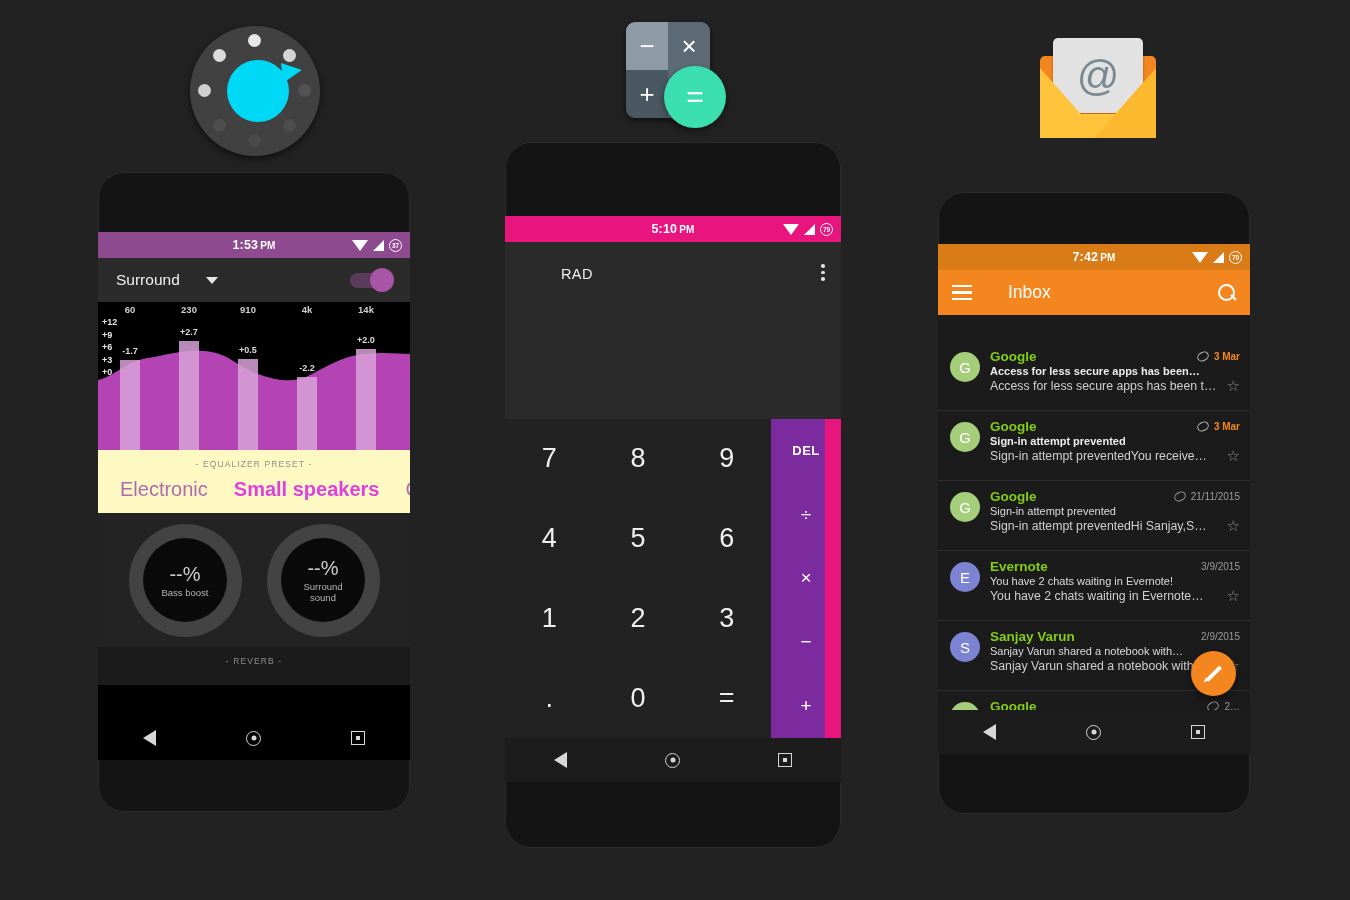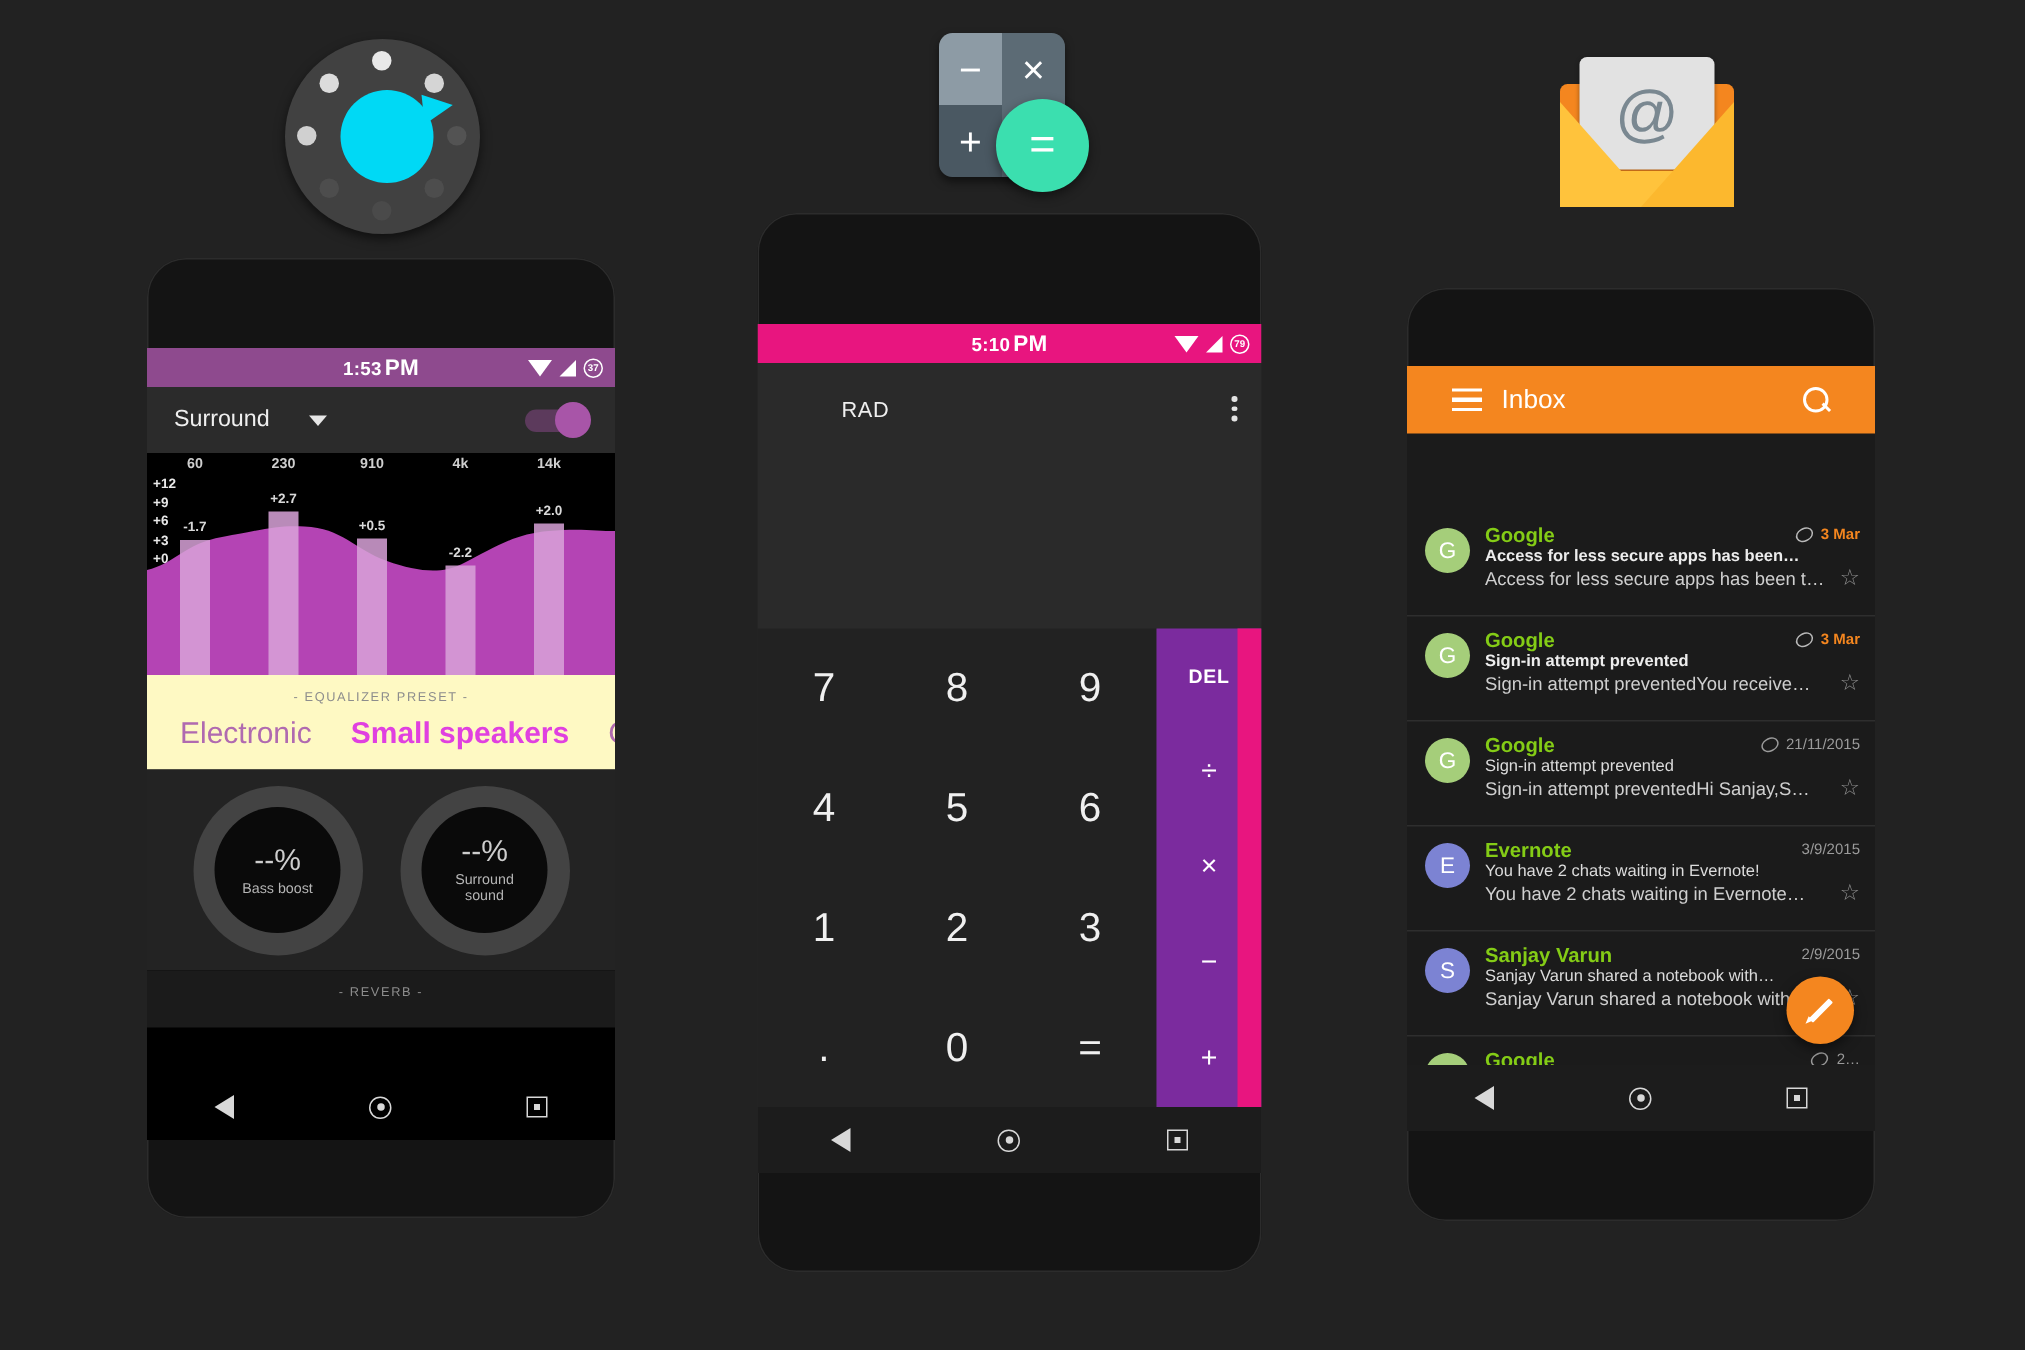--- a/index.html
+++ b/index.html
@@ -35,7 +35,7 @@
   .statusbar .time {
     font-size: 12.5px; font-weight: bold; letter-spacing: .2px;
   }
-  .statusbar .time .ampm { font-size: 15px; font-weight: bold; margin-left: 2px; }
+  .statusbar .time .ampm { font-size: 10px; font-weight: bold; margin-left: 2px; }
   .sb-icons {
     position: absolute; right: 8px; top: 0; bottom: 0;
     display: flex; align-items: center; gap: 5px;

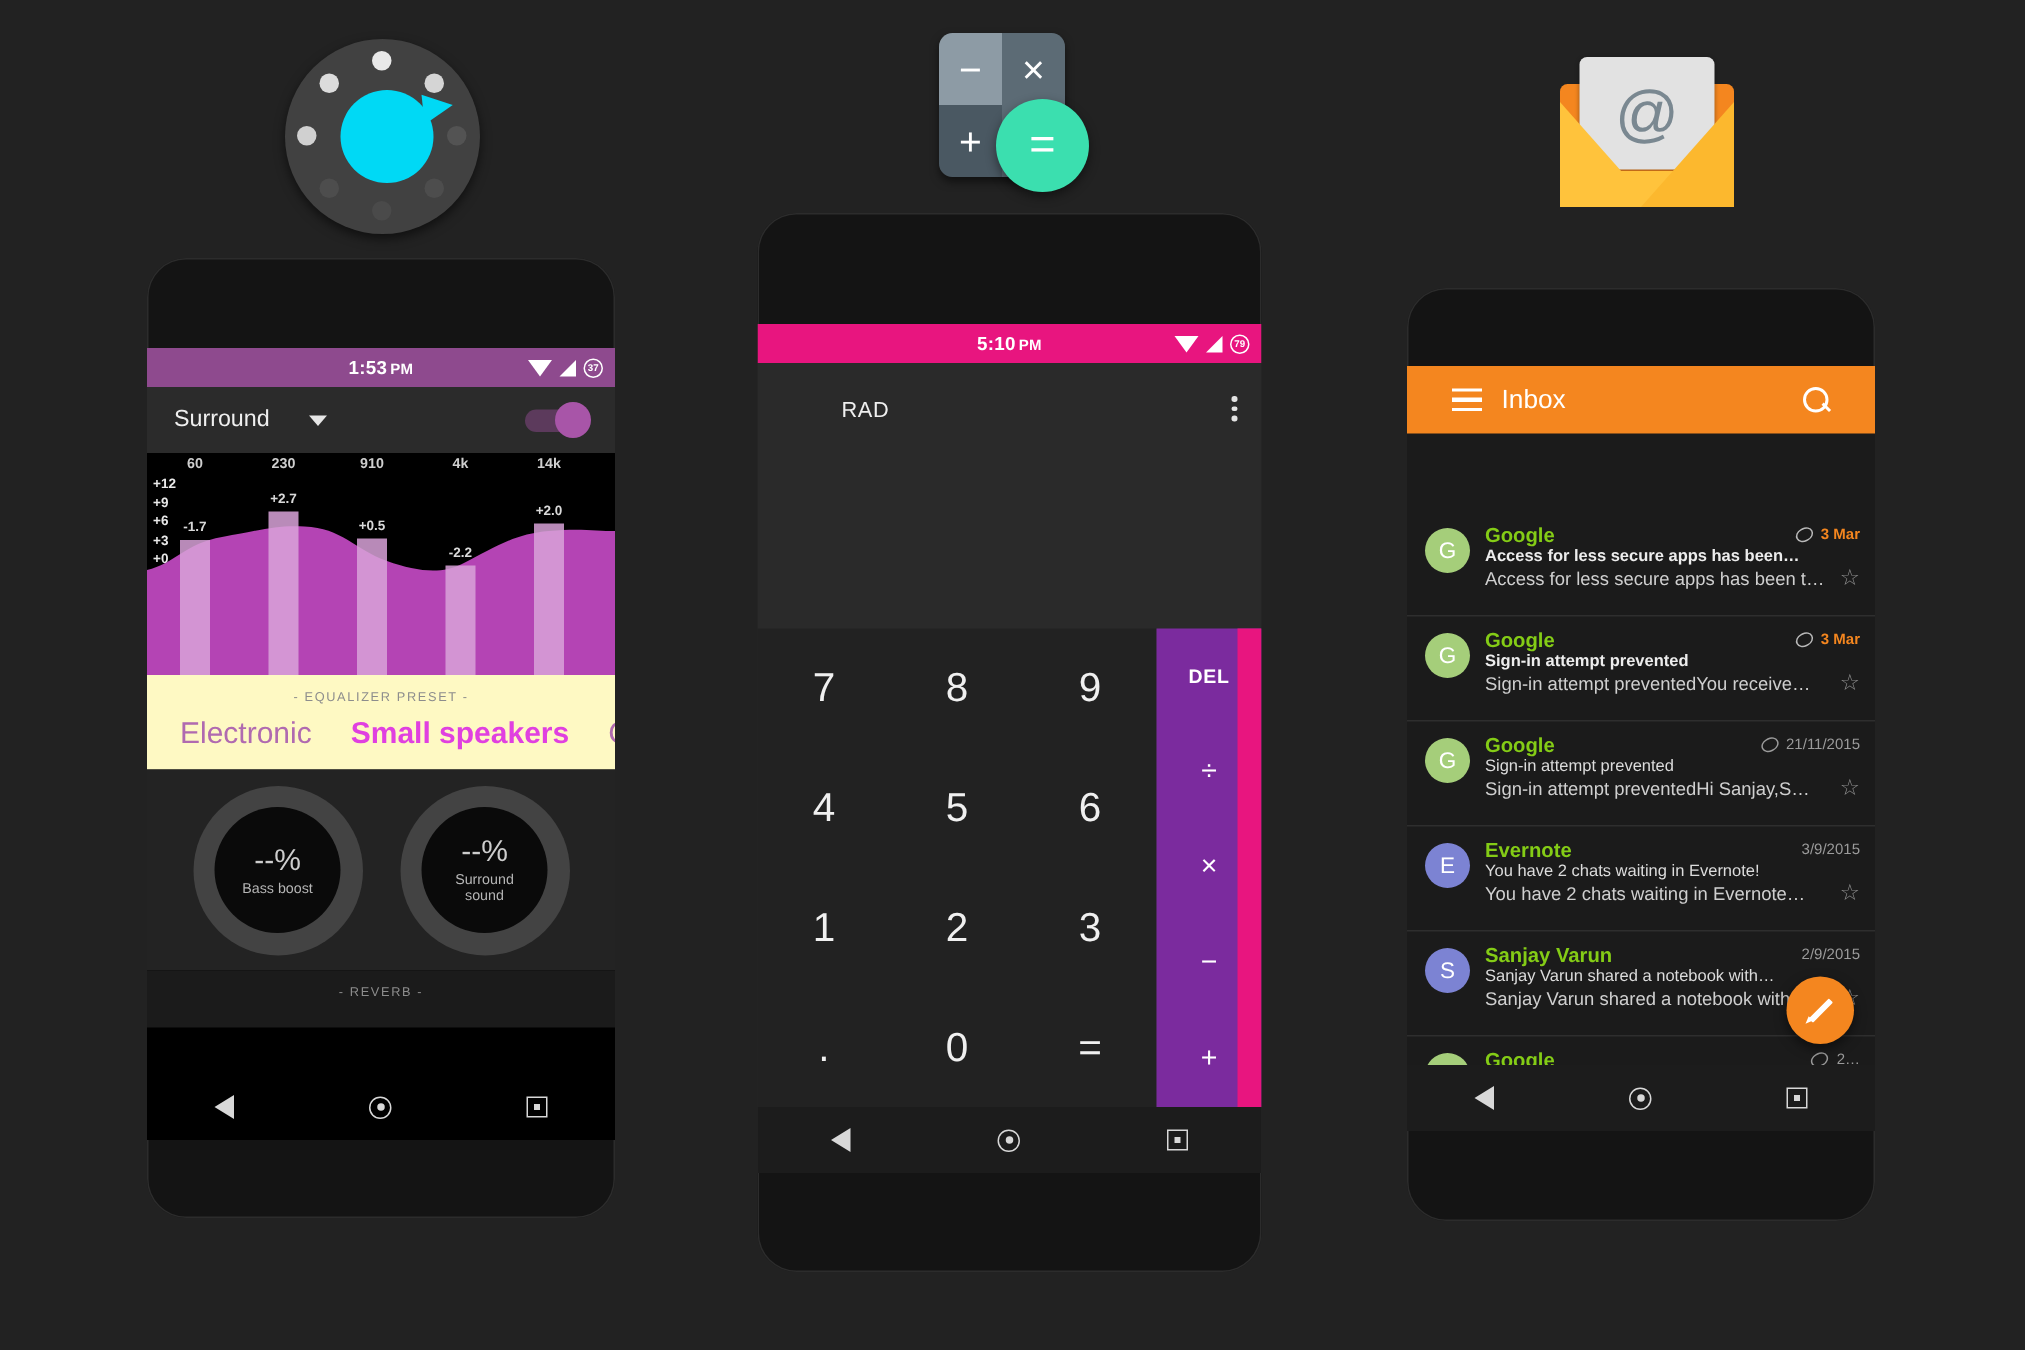--- a/index.html
+++ b/index.html
@@ -555,6 +555,16 @@
 <div class="phone" id="phone3">
   <div class="screen">
 
+    <div class="statusbar mail-status">
+      <div class="time">
+        <span>7:42</span><span class="ampm">PM</span>
+      </div>
+      <div class="sb-icons">
+        <span class="ic-wifi"></span>
+        <span class="ic-signal"></span>
+        <span class="ic-batt">70</span>
+      </div>
+    </div>
 
     <div class="mail-appbar">
       <span class="hamb">

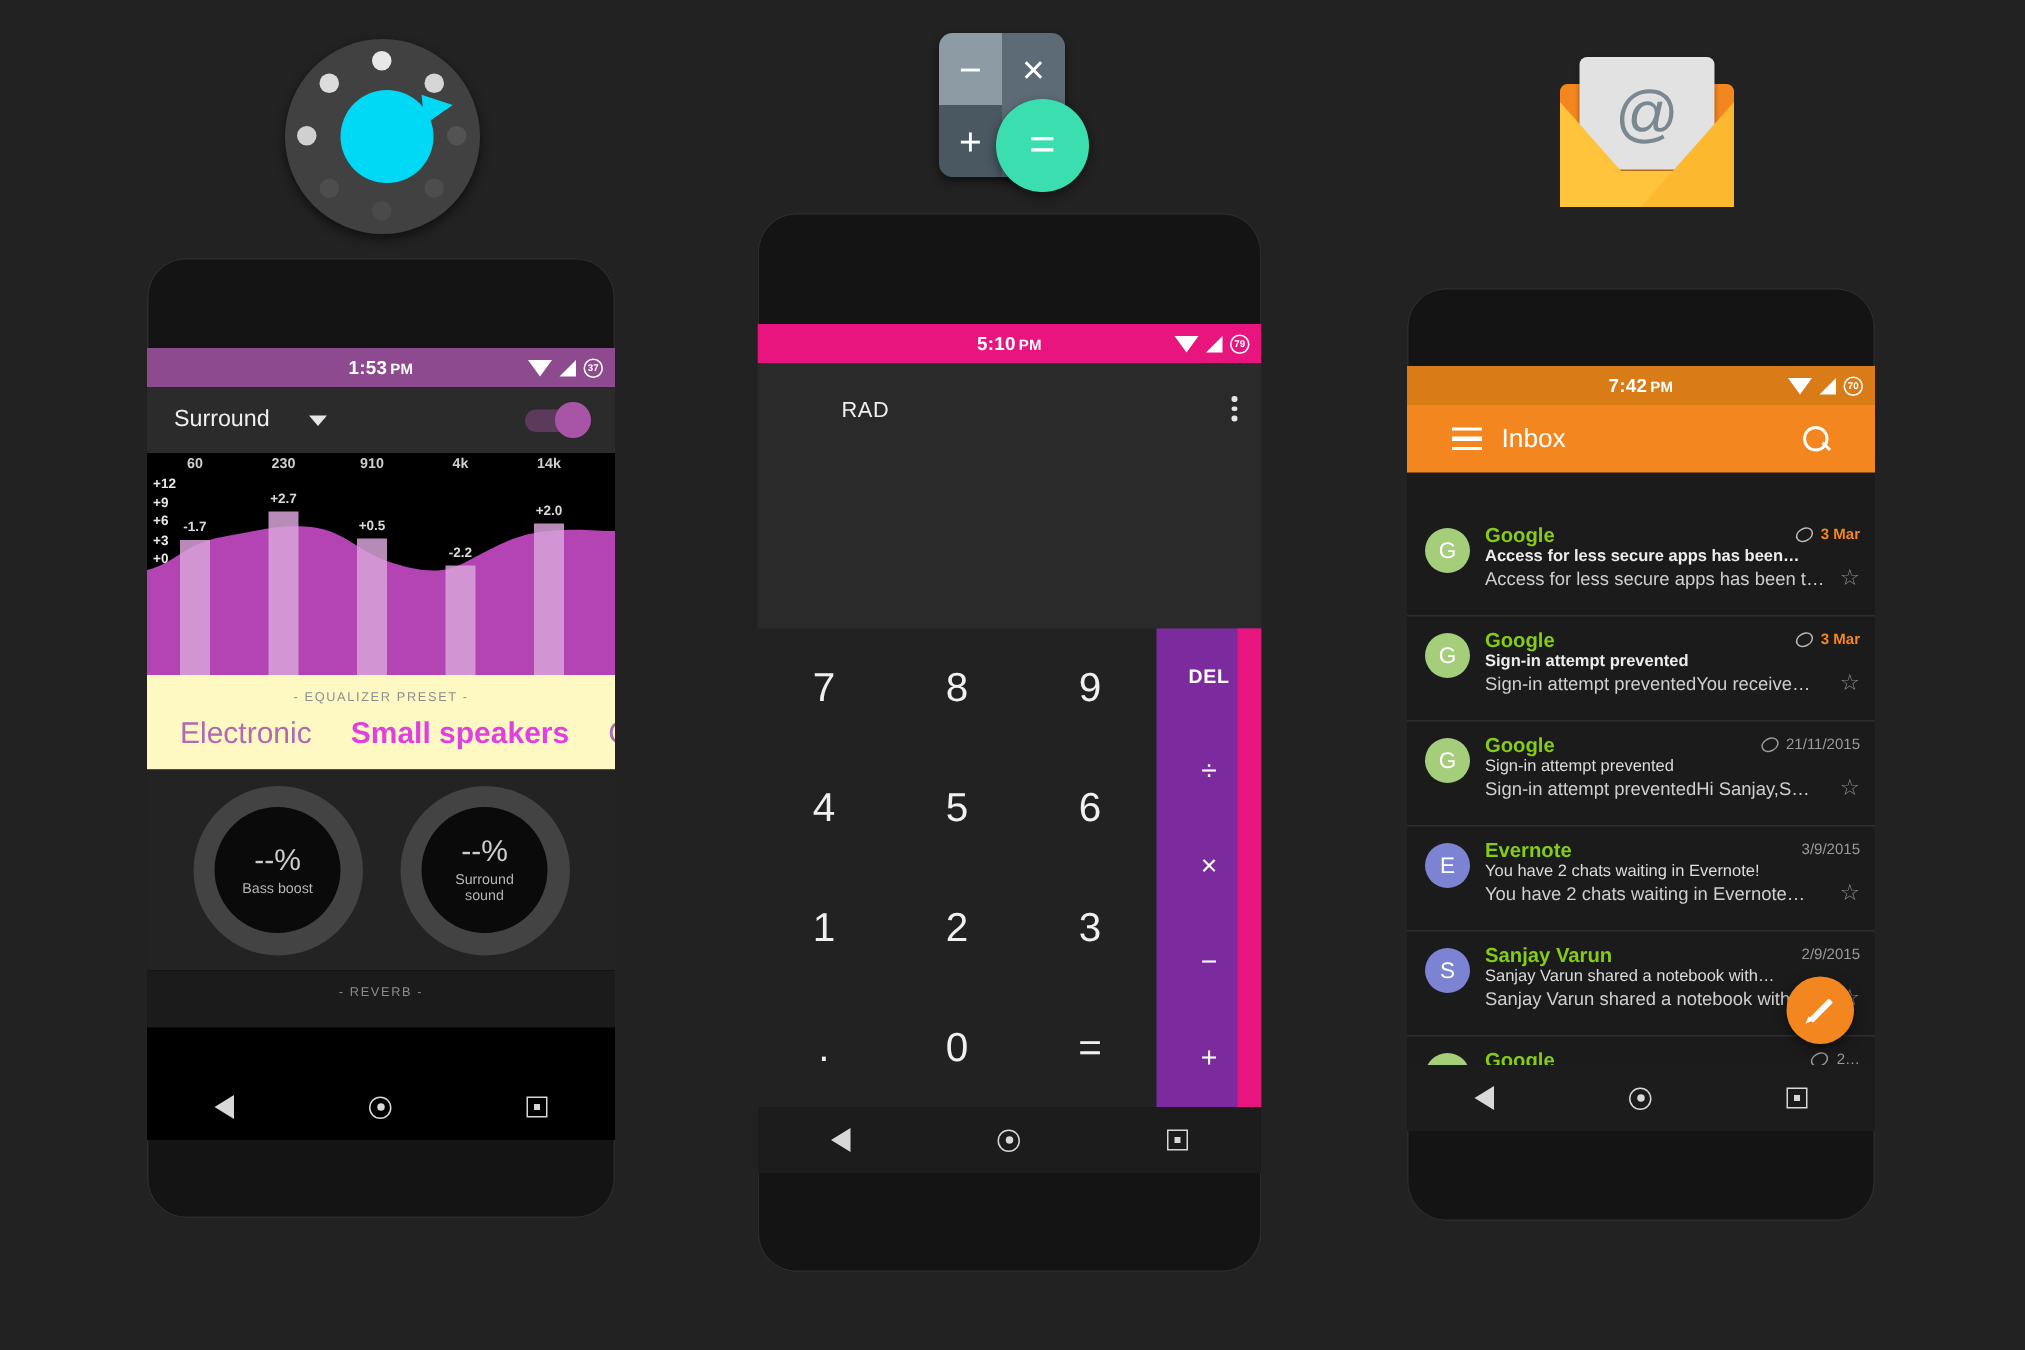--- a/index.html
+++ b/index.html
@@ -296,7 +296,7 @@
   .mail-status { background: #D97B16; }
   .mail-appbar {
     height: 45px; background: #F4861F;
-    display: flex; align-items: center; padding: 0 30px; gap: 13px;
+    display: flex; align-items: center; padding: 0 14px; gap: 36px;
   }
   .hamb { display: flex; flex-direction: column; gap: 4px; }
   .hamb i { display: block; width: 20px; height: 2.4px; background: #fff; }

